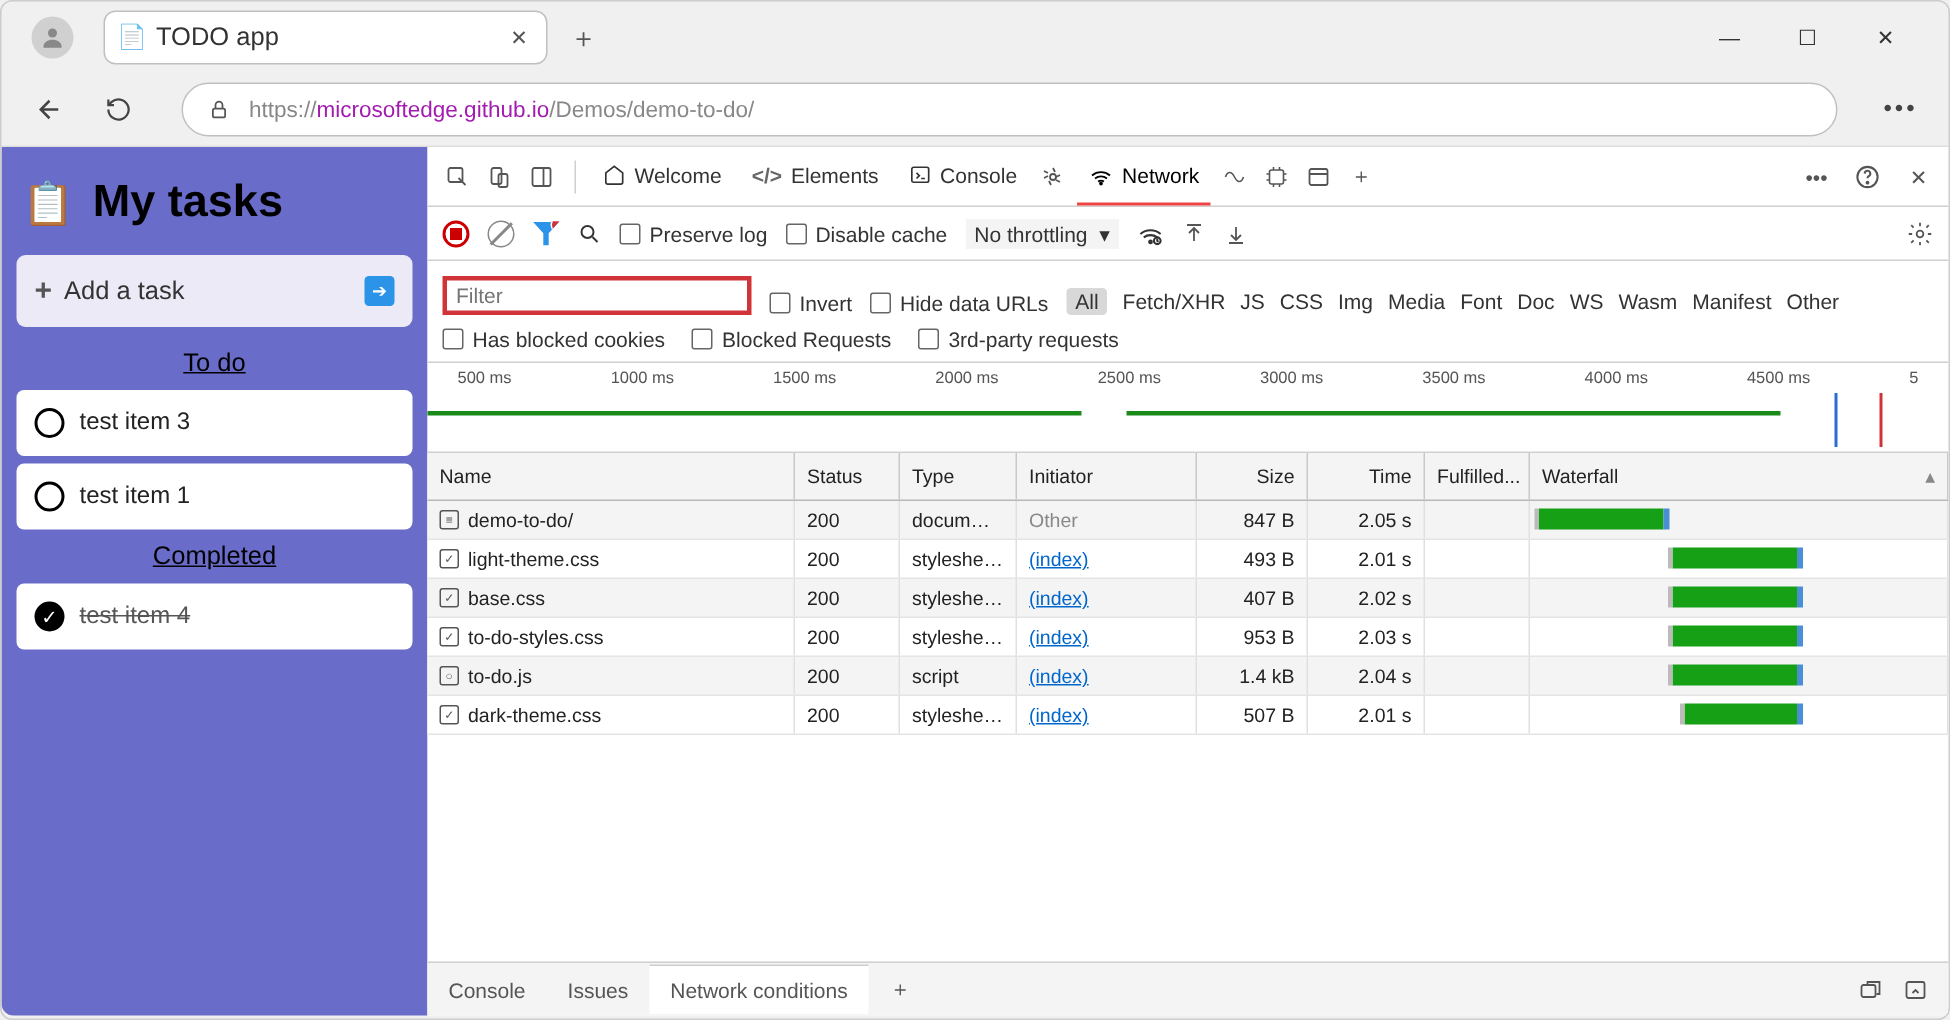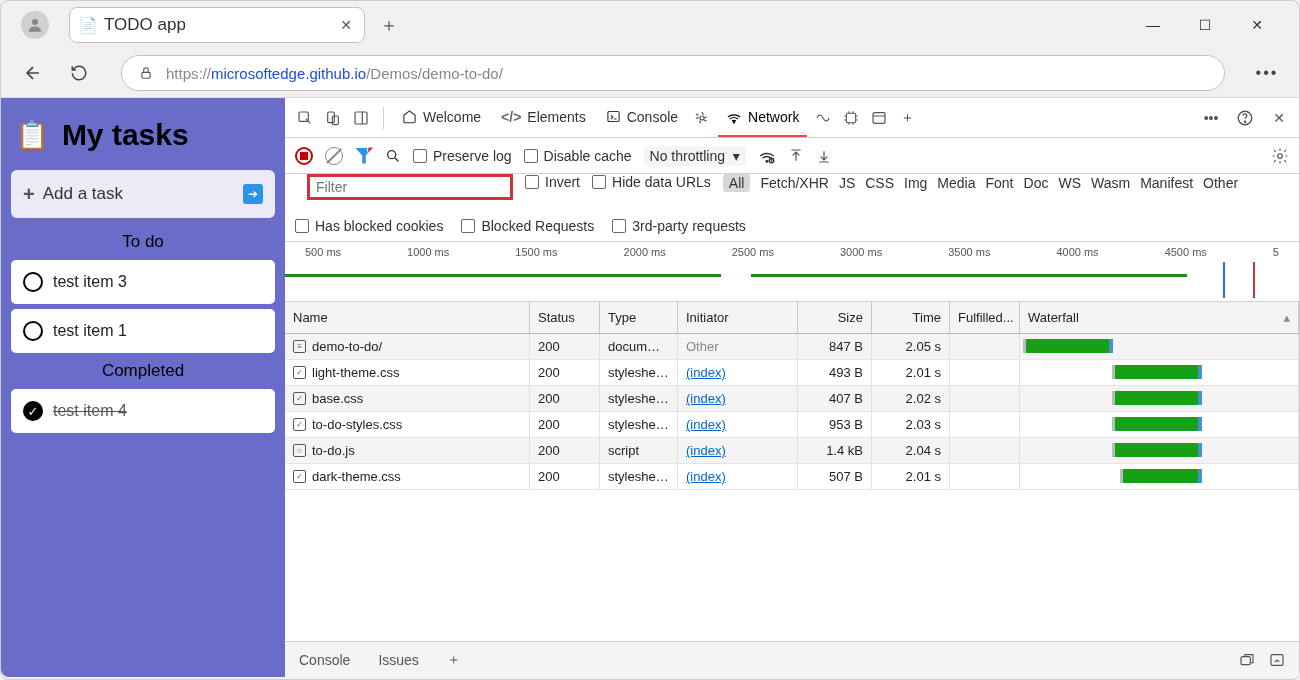--- a/index.html
+++ b/index.html
@@ -23,7 +23,7 @@
 .urlbox { flex: 1; height: 36px; background: #fff; border: 1px solid #c0c0c0; border-radius: 18px; display: flex; align-items: center; padding: 0 16px; gap: 12px; margin: 0 10px; }
 .urlbox .lock { width:16px;height:16px;color:#555;display:flex;align-items:center;justify-content:center;}
 .urlbox .url { font-size: 15px; color: #888; }
-.urlbox .url .dark { color: #1d4ed8; }
+.urlbox .url .dark { color: #a21caf; }
 .more { width:28px;height:28px;color:#444;display:flex;align-items:center;justify-content:center;cursor:pointer;letter-spacing:2px;}
 
 

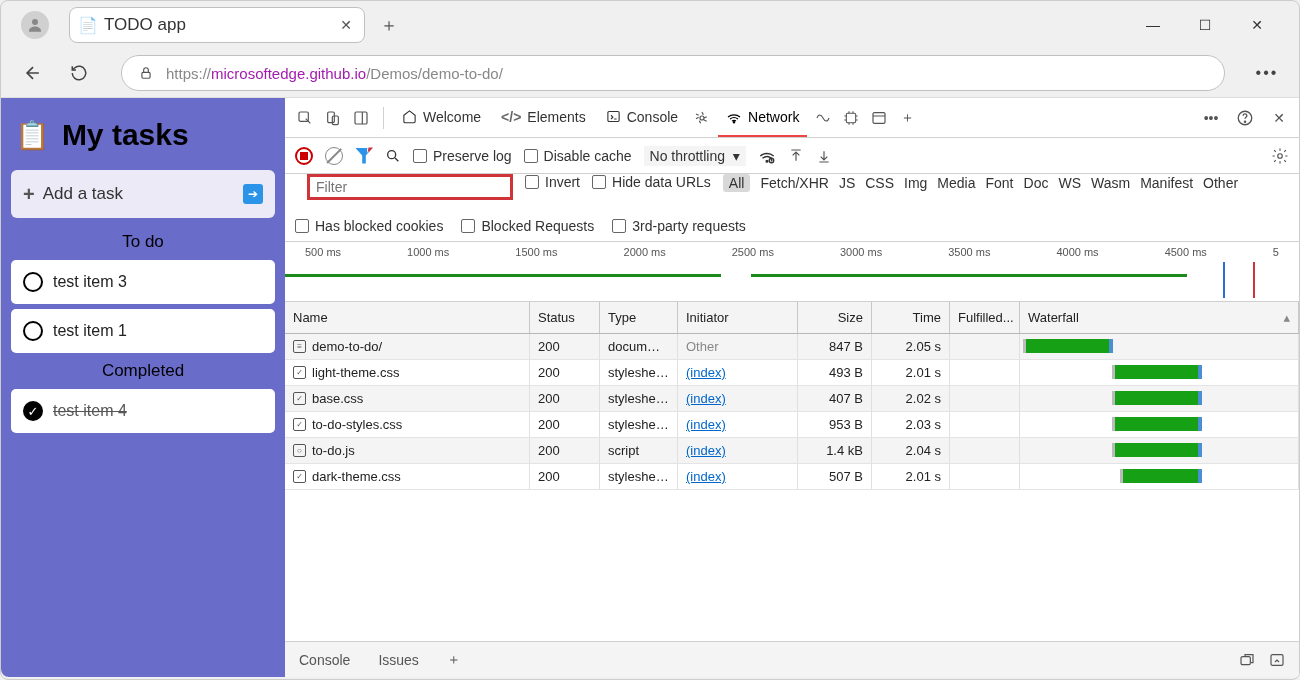--- a/index.html
+++ b/index.html
@@ -64,7 +64,7 @@
 .throttle { padding:2px 6px;background:#f4f4f4;cursor:pointer;}
 .gear { margin-left:auto;cursor:pointer;color:#555;}
 
-.dt-filterrow { height:36px;display:flex;align-items:flex-start;padding:0 22px;gap:12px;font-size:14px;color:#333;position:relative;}
+.dt-filterrow { height:36px;display:flex;align-items:flex-end;padding:0 10px;gap:12px;font-size:14px;color:#333;position:relative;}
 .filterbox { width:206px;height:26px;border:3px solid #d13438;padding:2px 6px;font-size:14px;color:#777;}
 .ftypes { display:flex;gap:10px;align-items:center;}
 .ftypes span { cursor:pointer;}

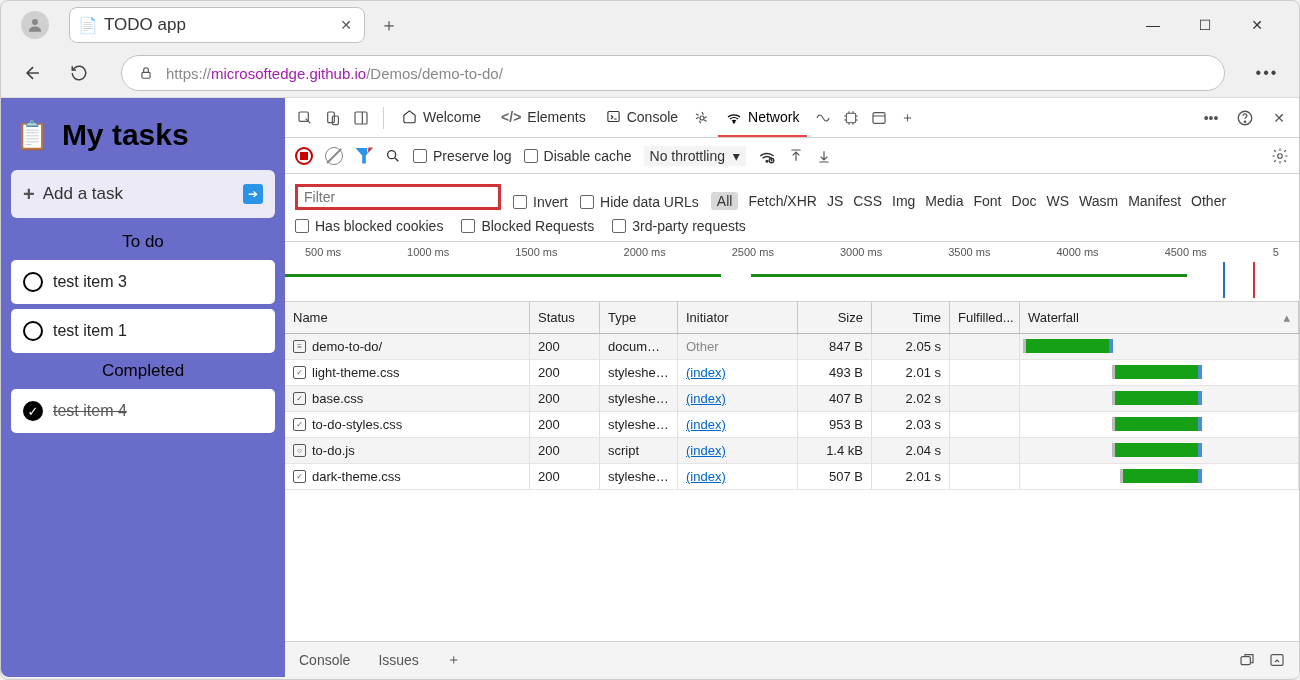--- a/index.html
+++ b/index.html
@@ -35,7 +35,7 @@
 .addcard { background:#eceaf7;border-radius:6px;height:48px;display:flex;align-items:center;padding:0 12px;gap:8px;color:#333;font-size:17px;margin-bottom:14px;}
 .addcard .plus { font-size:20px;color:#555;font-weight:600;}
 .addcard .arrow { margin-left:auto;width:20px;height:20px;background:#2b93e8;border-radius:3px;display:flex;align-items:center;justify-content:center;color:#fff;font-size:12px;}
-.section-h { text-align:center;color:#000;font-size:17px;margin:8px 0;}
+.section-h { text-align:center;color:#000;font-size:17px;margin:8px 0;text-decoration:underline;}
 .taskcard { background:#fff;border-radius:5px;height:44px;display:flex;align-items:center;padding:0 12px;gap:10px;margin-bottom:5px;}
 .taskcard .ring { width:20px;height:20px;border:2.5px solid #000;border-radius:50%;}
 .taskcard .done { width:20px;height:20px;border-radius:50%;background:#000;display:flex;align-items:center;justify-content:center;color:#fff;font-size:13px;}

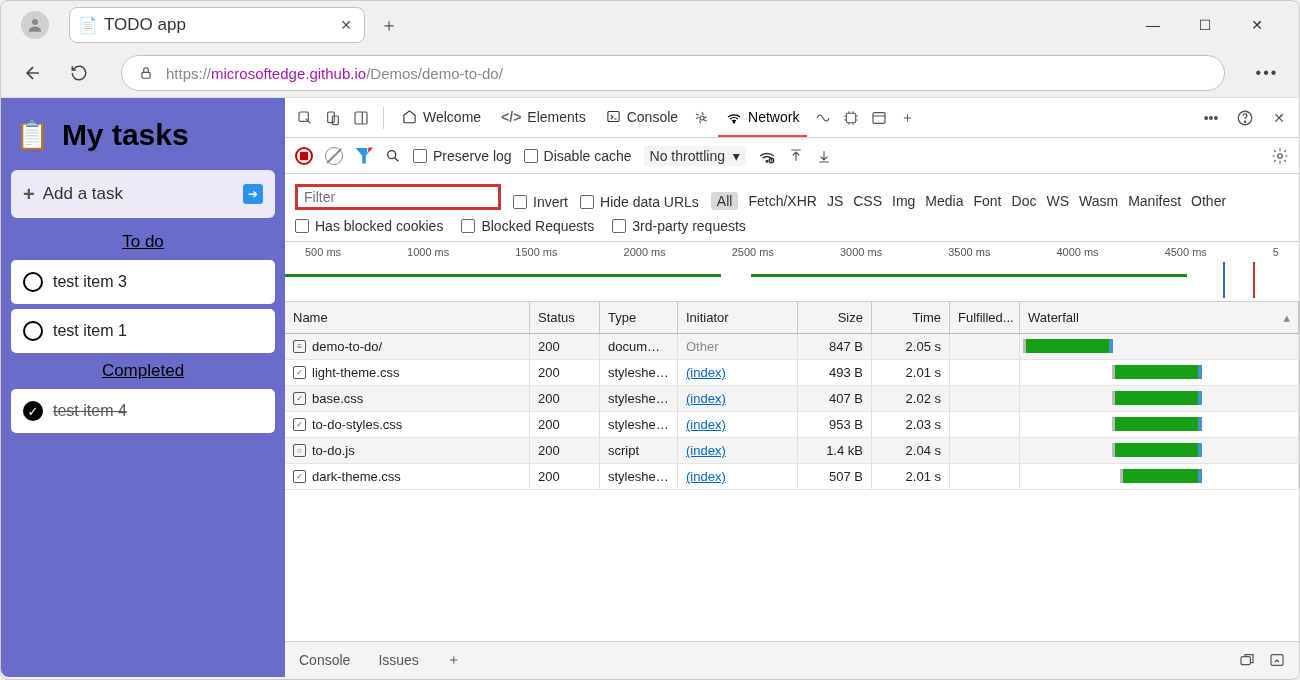--- a/index.html
+++ b/index.html
@@ -469,6 +469,7 @@
     <div class="drawer">
       <div class="dtab">Console</div>
       <div class="dtab">Issues</div>
+      <div class="dtab active">Network conditions</div>
       <div class="dtab">＋</div>
       <div class="right">
         <span>

